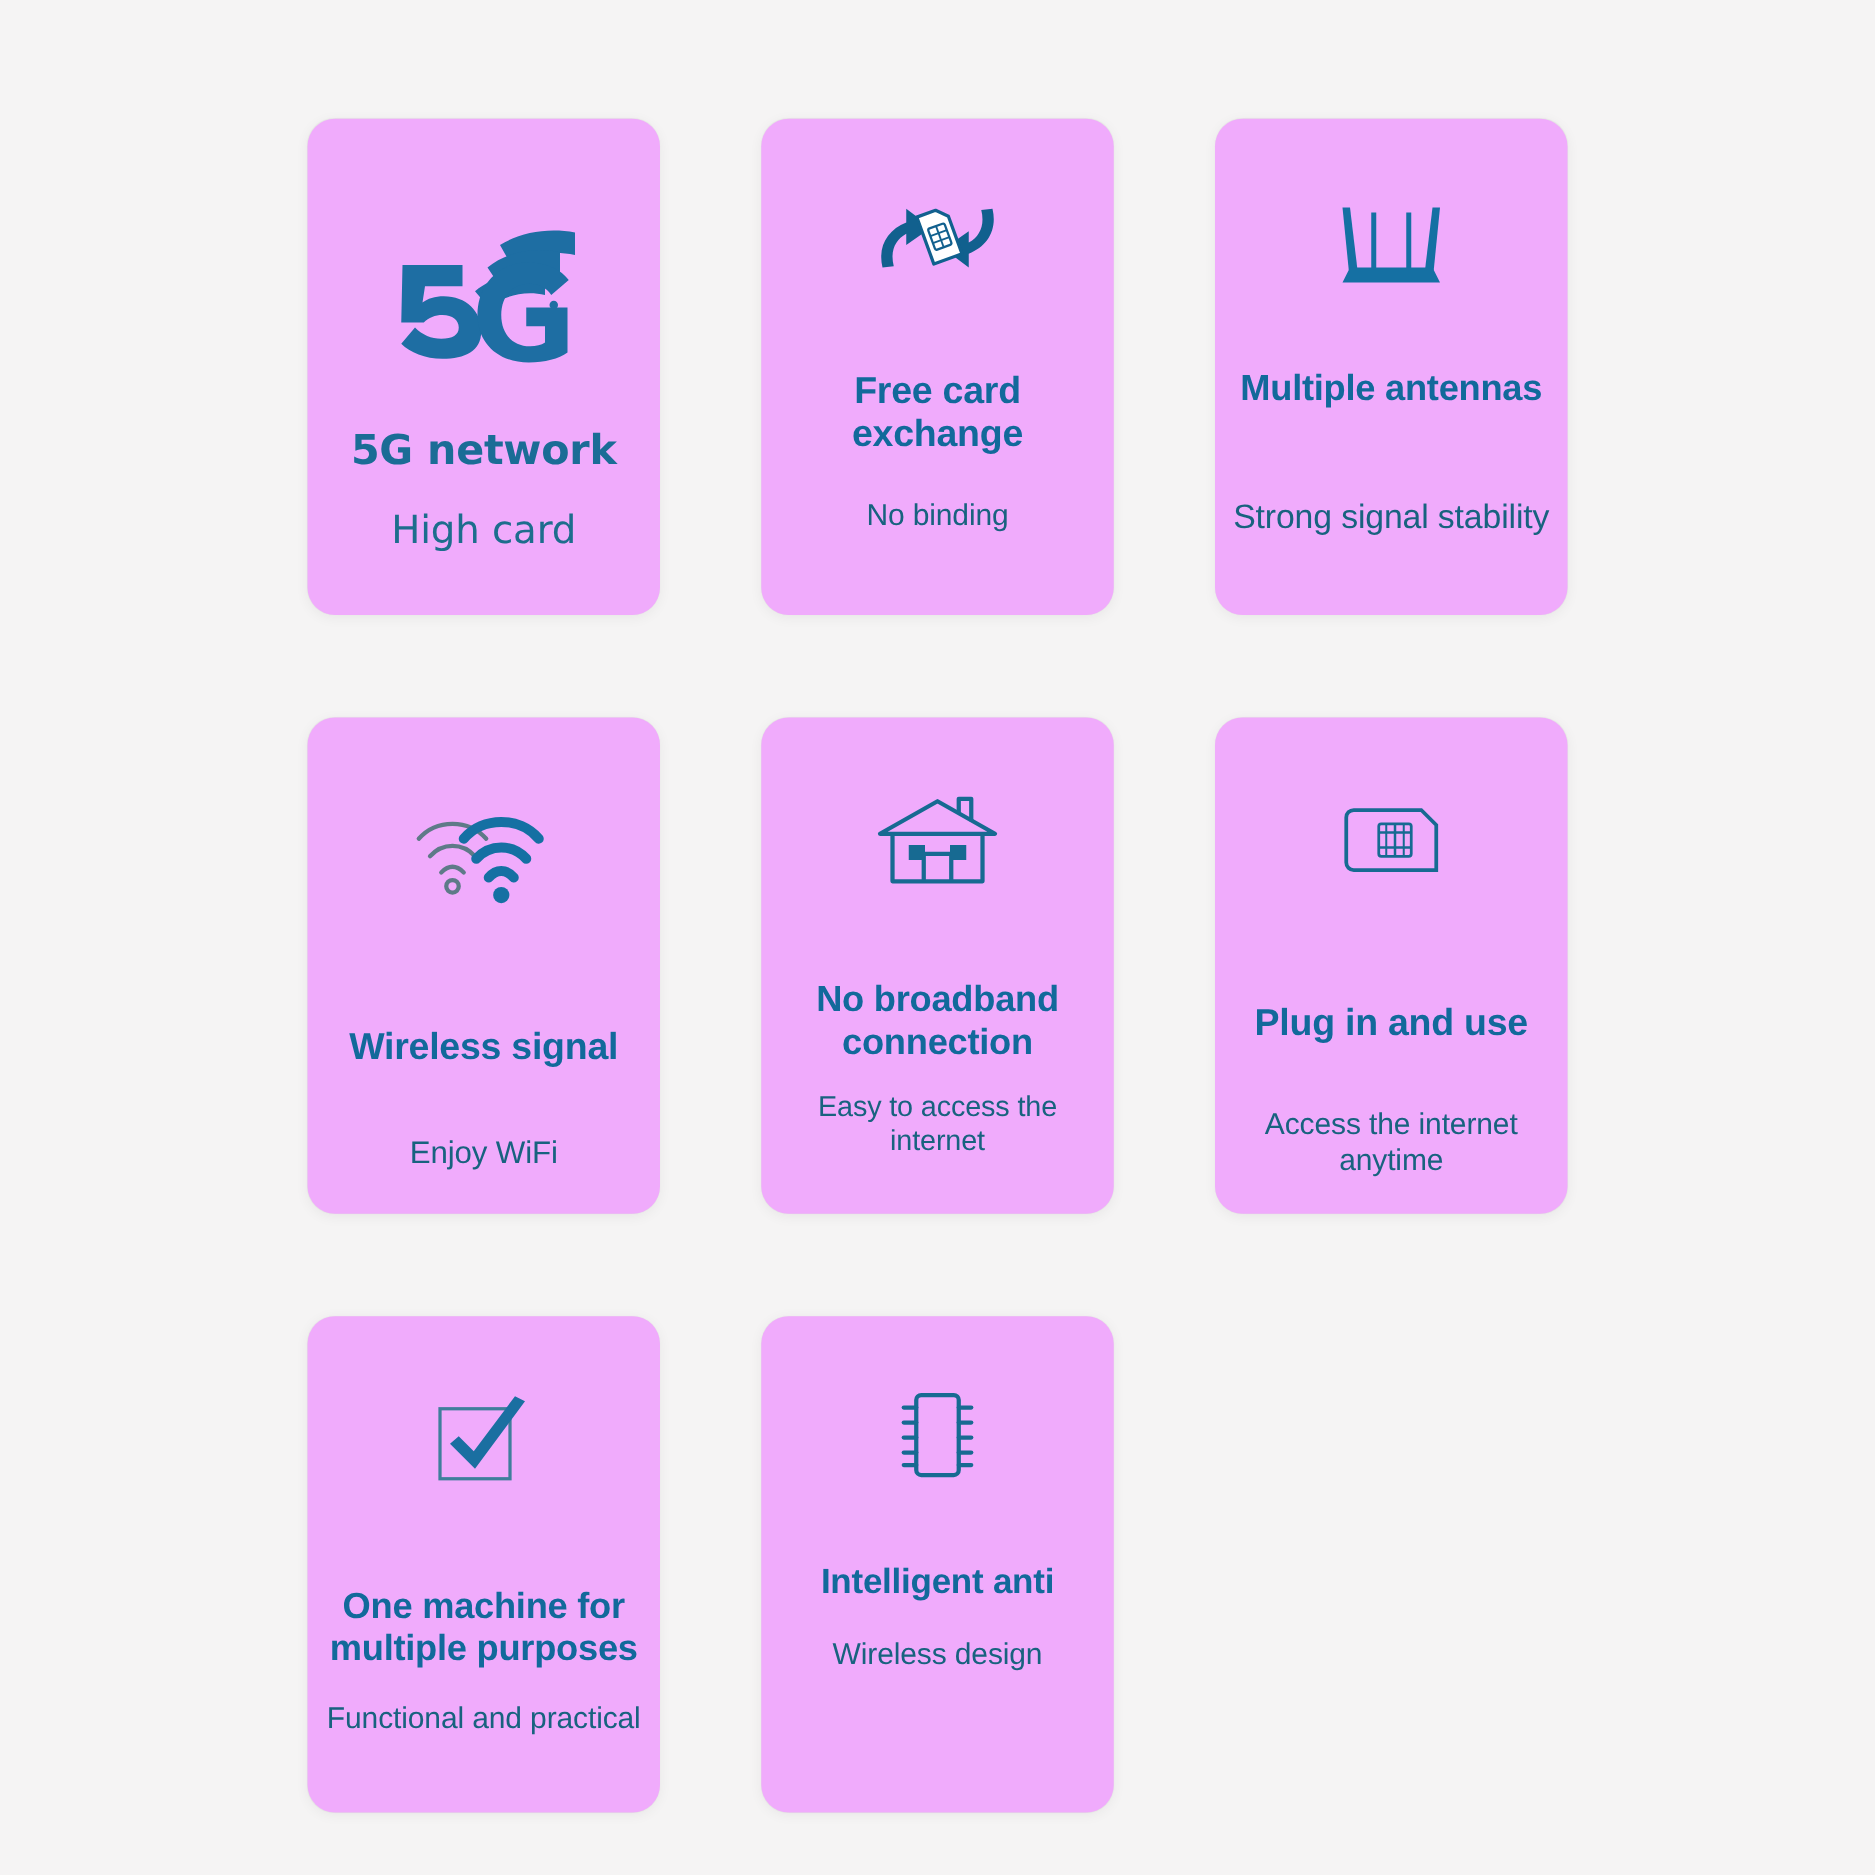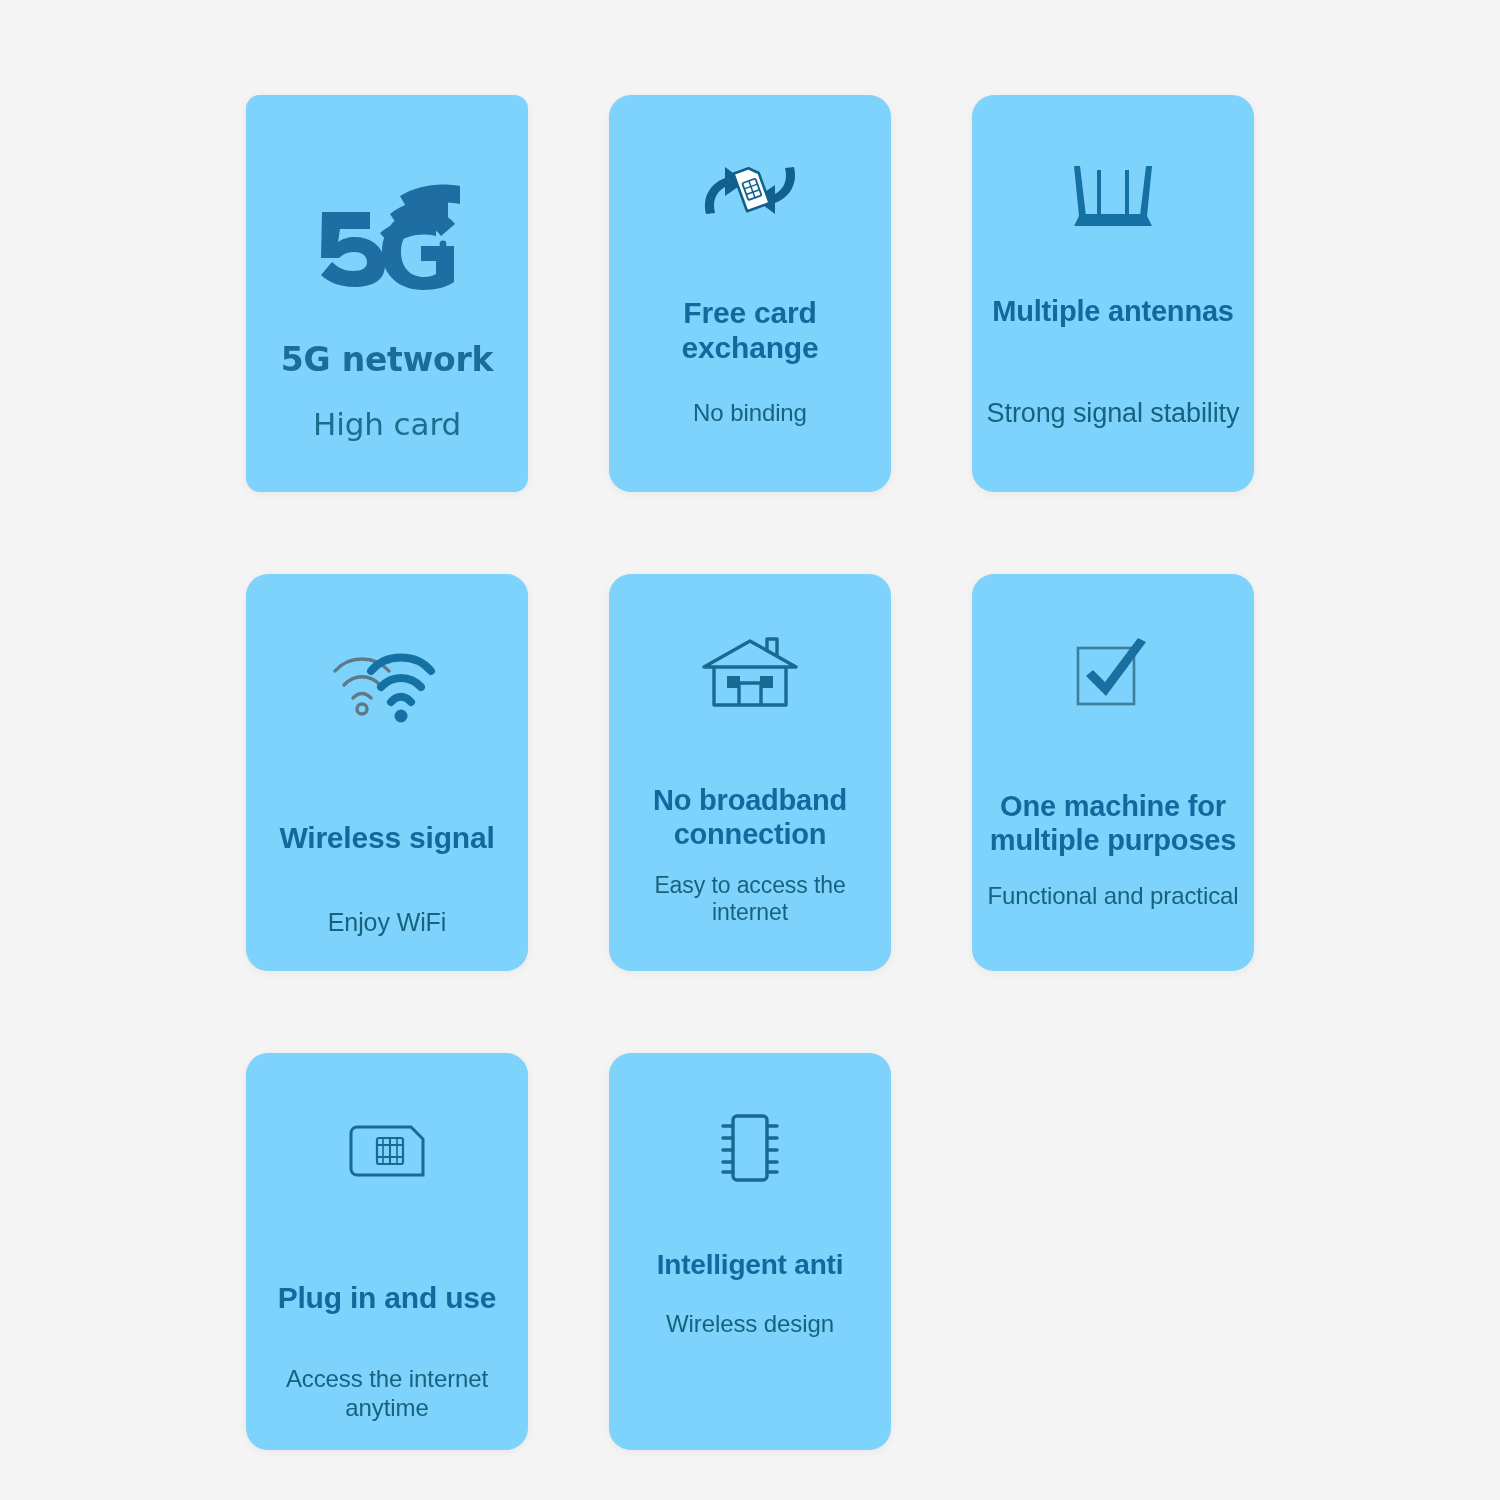--- a/index.html
+++ b/index.html
@@ -30,7 +30,7 @@
   }
 
   .card {
-    background: #7dd3fc;
+    background: #f0abfc;
     border-radius: 22px;
     box-shadow: 0 2px 10px rgba(0,0,0,0.055), 0 0 1px rgba(0,0,0,0.05);
     display: flex;

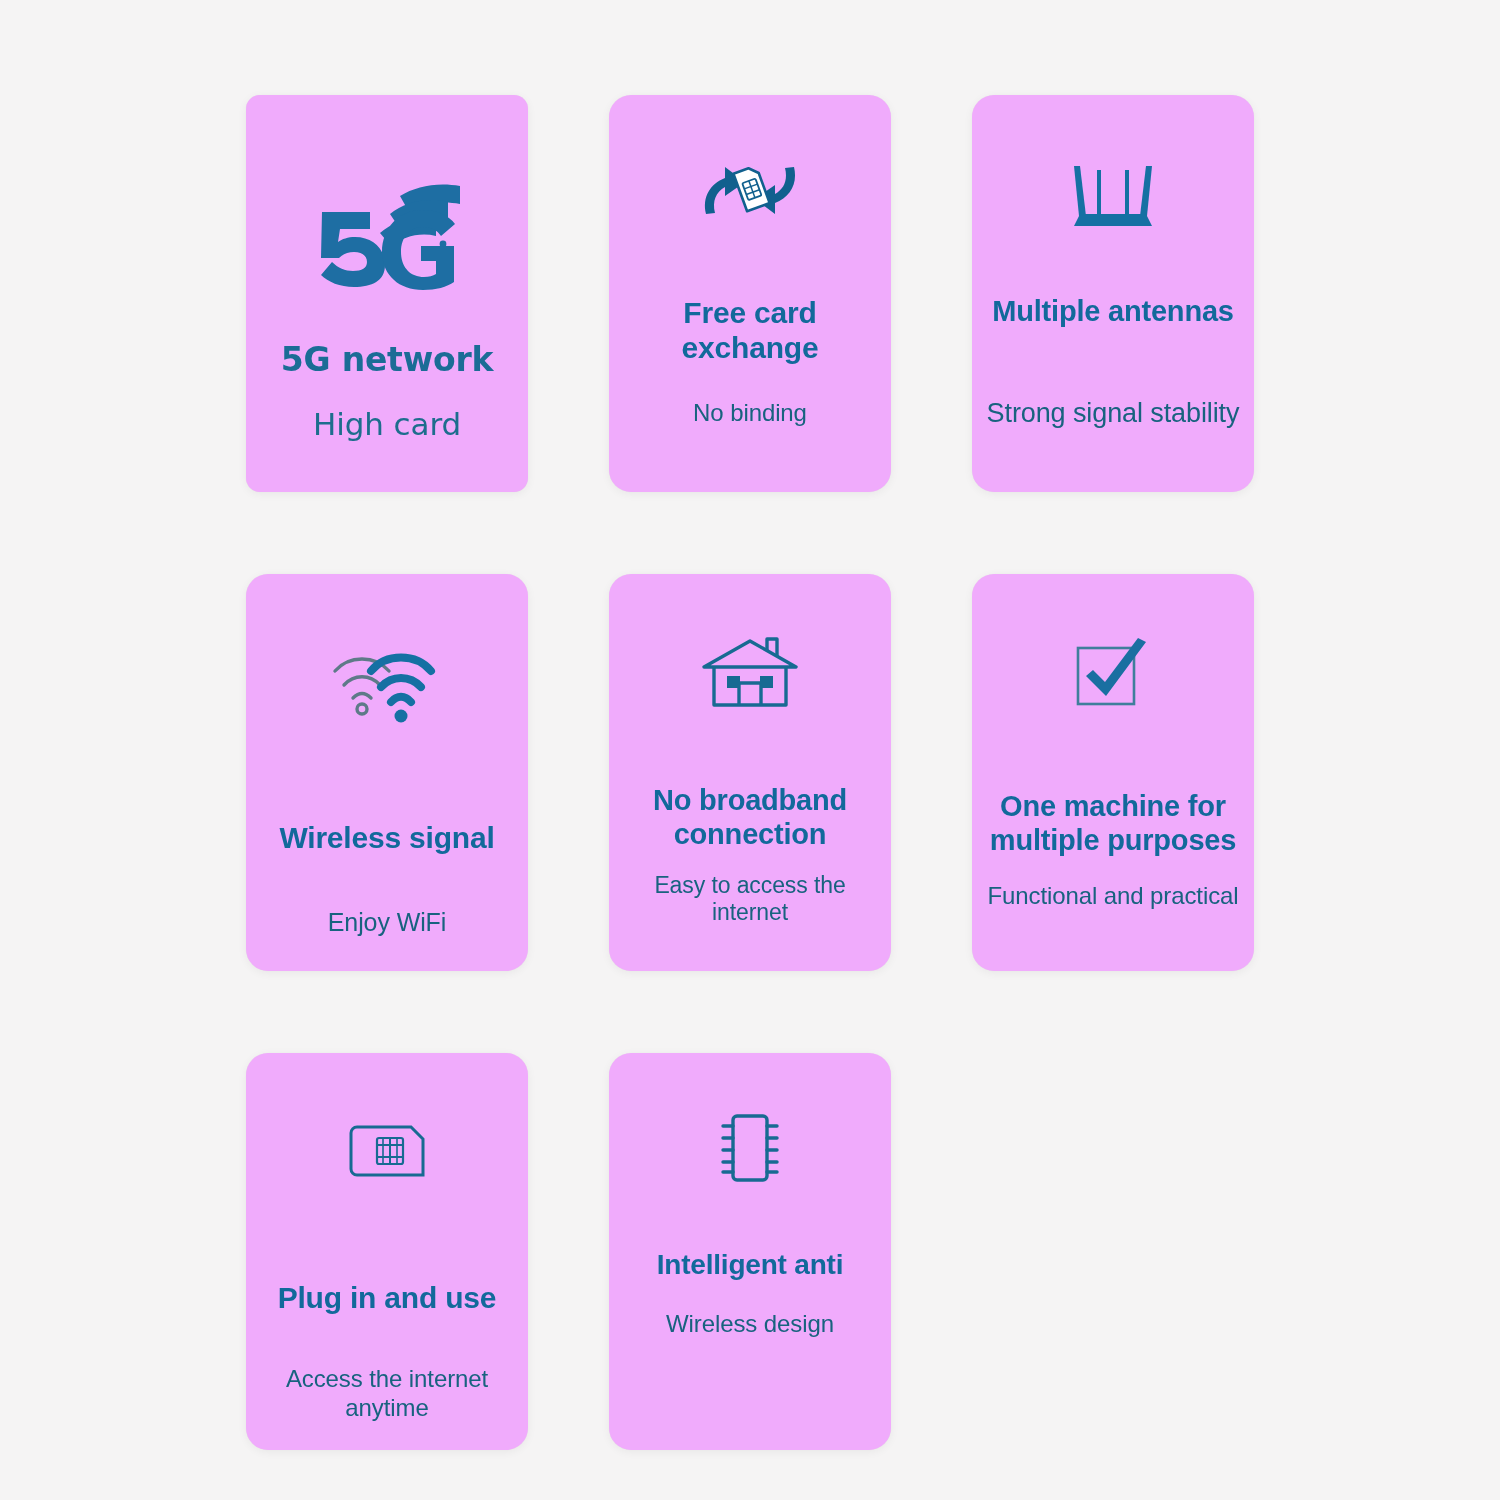--- a/index.html
+++ b/index.html
@@ -64,7 +64,7 @@
   
 
   
-  .c1 { font-family: "DejaVu Sans", sans-serif; border-radius: 14px; }
+  .c1 { font-family: "DejaVu Sans", sans-serif; }
   .c1 .icon-wrap { height: 200px; align-items: flex-end; padding-bottom: 8px; }
   .c1 .card-title { font-size: 33px; margin-top: 46px; color: #1b6c96; }
   .c1 .card-sub   { font-size: 31px; margin-top: 26px; color: #1d6d8d; font-weight: normal; }

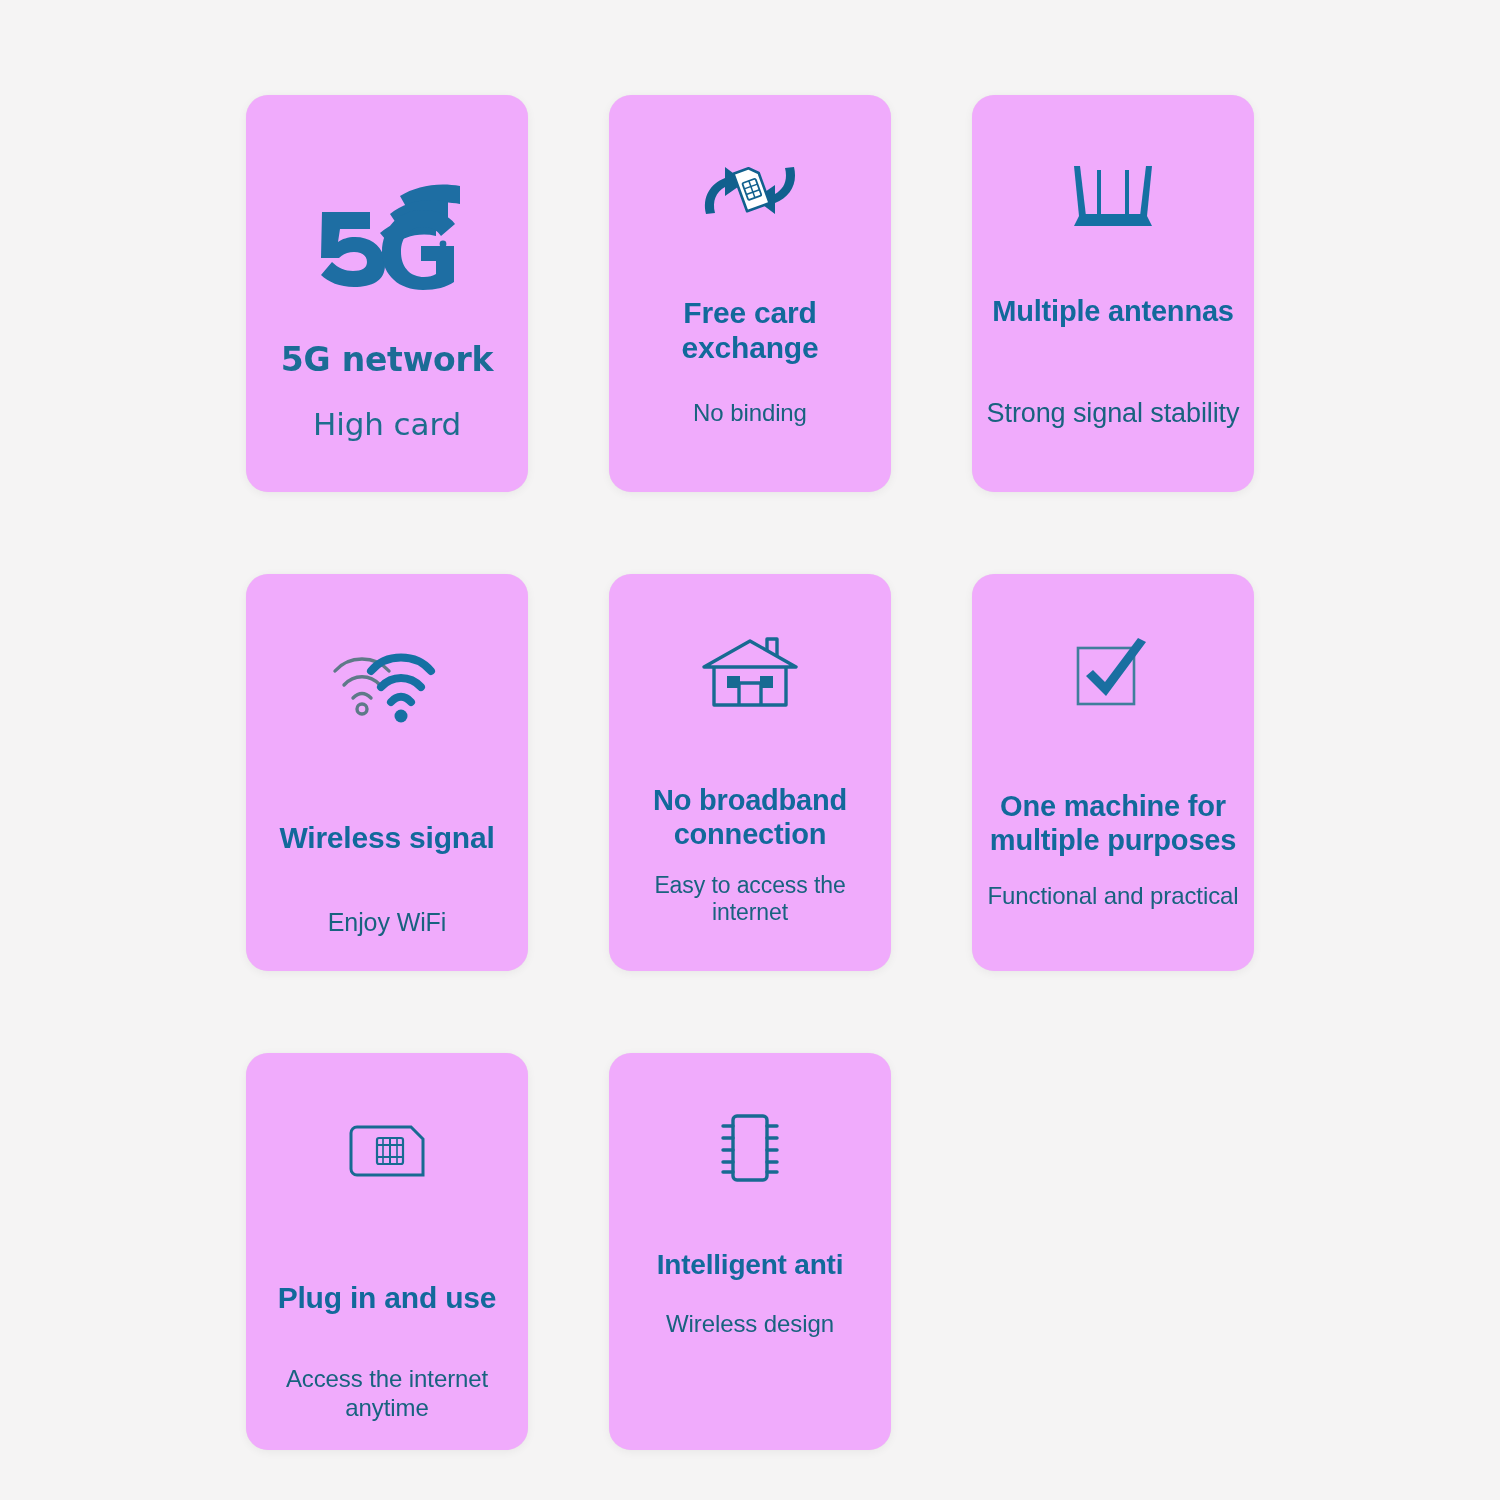--- a/index.html
+++ b/index.html
@@ -239,20 +239,6 @@
     <div class="card-sub">Easy to access the internet</div>
   </div>
 
-  <div class="card c7">
-    <div class="icon-wrap">
-      <svg width="82" height="76" viewBox="0 0 82 76" aria-hidden="true">
-        <rect x="6" y="12" width="56" height="56" fill="none" stroke="#3f7e9b" stroke-width="2.6"></rect>
-        <path d="M14 40 L34 60 L74 6 L66 2 L33 46 L21 34 Z" fill="#1a6fa1"></path>
-      </svg>
-    </div>
-    <div class="card-title">
-      <span>One machine for</span><br>
-      <span>multiple purposes</span>
-    </div>
-    <div class="card-sub">Functional and practical</div>
-  </div>
-
   <div class="card c8">
     <div class="icon-wrap">
       <svg width="84" height="60" viewBox="0 0 84 60" aria-hidden="true">
@@ -267,6 +253,20 @@
     </div>
     <div class="card-title">Plug in and use</div>
     <div class="card-sub">Access the internet anytime</div>
+  </div>
+
+  <div class="card c7">
+    <div class="icon-wrap">
+      <svg width="82" height="76" viewBox="0 0 82 76" aria-hidden="true">
+        <rect x="6" y="12" width="56" height="56" fill="none" stroke="#3f7e9b" stroke-width="2.6"></rect>
+        <path d="M14 40 L34 60 L74 6 L66 2 L33 46 L21 34 Z" fill="#1a6fa1"></path>
+      </svg>
+    </div>
+    <div class="card-title">
+      <span>One machine for</span><br>
+      <span>multiple purposes</span>
+    </div>
+    <div class="card-sub">Functional and practical</div>
   </div>
 
   <div class="card c9">

